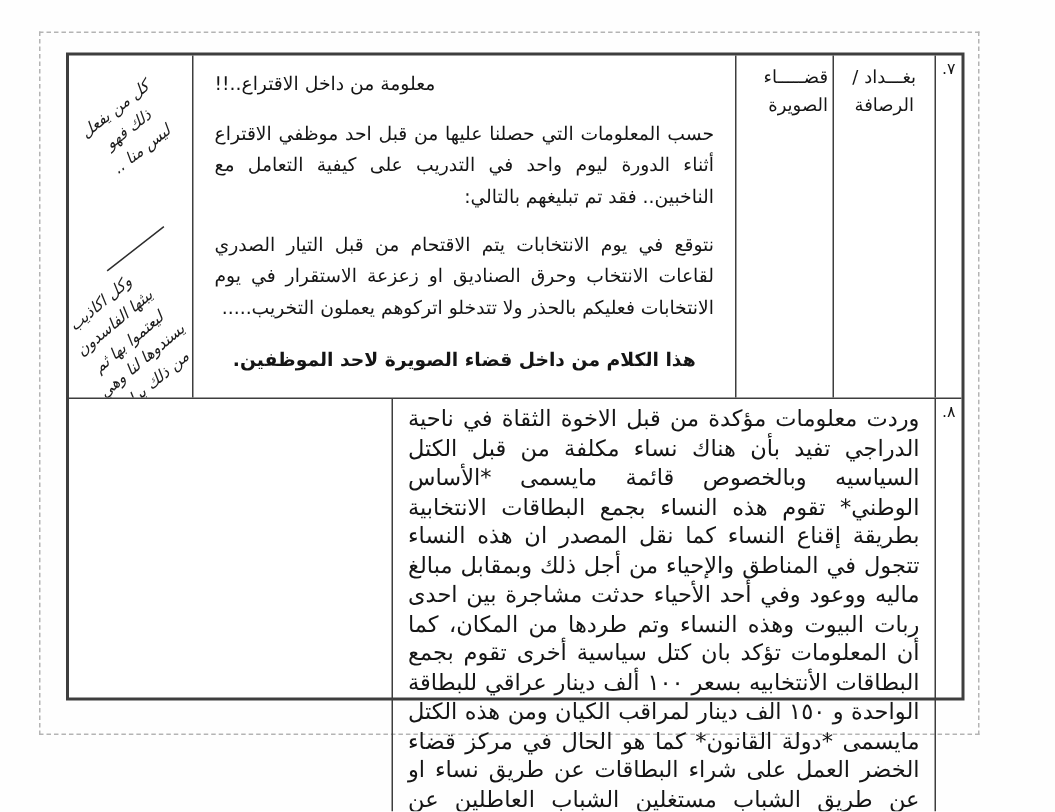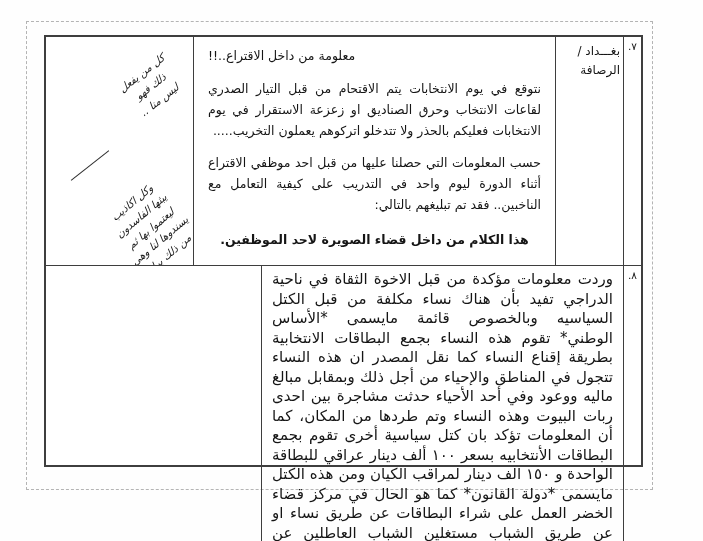--- a/index.html
+++ b/index.html
@@ -59,6 +59,9 @@
       <div class="cell c-gov">
         <span>بغـــداد / الرصافة</span>
       </div>
+      <div class="cell c-dist">
+        <span>قضـــــاء الصويرة</span>
+      </div>
       <div class="cell c-main main-1">
         <div class="rtitle">معلومة من داخل الاقتراع..!!</div>
         <p>نتوقع في يوم الانتخابات يتم الاقتحام من قبل التيار الصدري لقاعات الانتخاب وحرق الصناديق او زعزعة الاستقرار في يوم الانتخابات فعليكم بالحذر ولا تتدخلو اتركوهم يعملون التخريب.....</p>

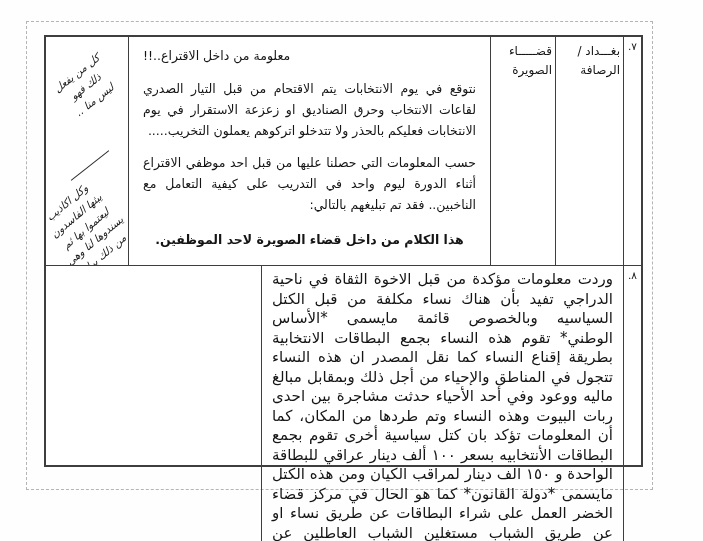--- a/index.html
+++ b/index.html
@@ -22,7 +22,7 @@
   .cell{box-sizing:border-box;overflow:hidden;position:relative;}
   .cell:not(:last-child){border-left:1px solid #3e3e3e;}
   .c-num{width:18px;font-size:10.5px;text-align:center;padding-top:3px;}
-  .c-gov{width:68px;font-size:12px;line-height:1.55;padding:5px 3px;text-align:right;}
+  .c-gov{width:68px;font-size:12px;line-height:1.55;padding:5px 3px;text-align:center;}
   .c-dist{width:65px;font-size:12px;line-height:1.55;padding:5px 3px;text-align:right;}
   .c-main{width:362px;}
   .c-margin{flex:1;}

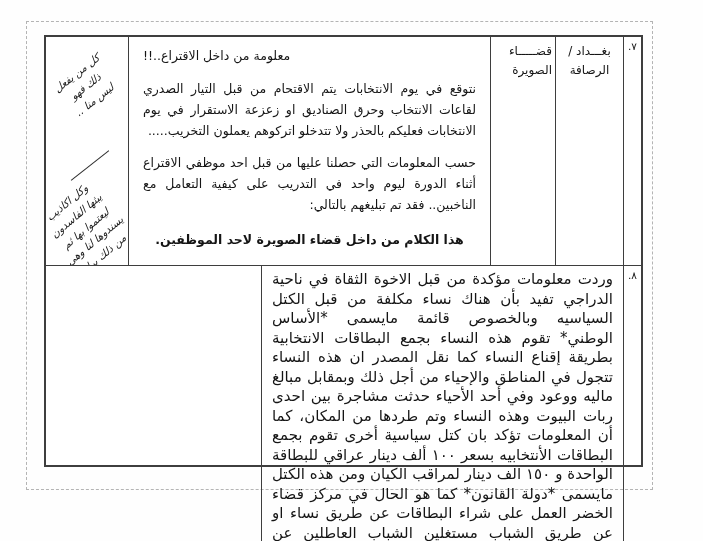--- a/index.html
+++ b/index.html
@@ -64,8 +64,8 @@
       </div>
       <div class="cell c-main main-1">
         <div class="rtitle">معلومة من داخل الاقتراع..!!</div>
+        <p>حسب المعلومات التي حصلنا عليها من قبل احد موظفي الاقتراع  أثناء الدورة ليوم واحد في التدريب على كيفية التعامل مع الناخبين.. فقد تم تبليغهم بالتالي:</p>
         <p>نتوقع في يوم الانتخابات يتم الاقتحام من قبل التيار الصدري لقاعات الانتخاب وحرق الصناديق او زعزعة الاستقرار في يوم الانتخابات فعليكم بالحذر ولا تتدخلو اتركوهم يعملون التخريب.....</p>
-        <p>حسب المعلومات التي حصلنا عليها من قبل احد موظفي الاقتراع  أثناء الدورة ليوم واحد في التدريب على كيفية التعامل مع الناخبين.. فقد تم تبليغهم بالتالي:</p>
         <p class="centered">هذا الكلام من داخل قضاء الصويرة لاحد الموظفين.</p>
       </div>
       <div class="cell c-margin">

